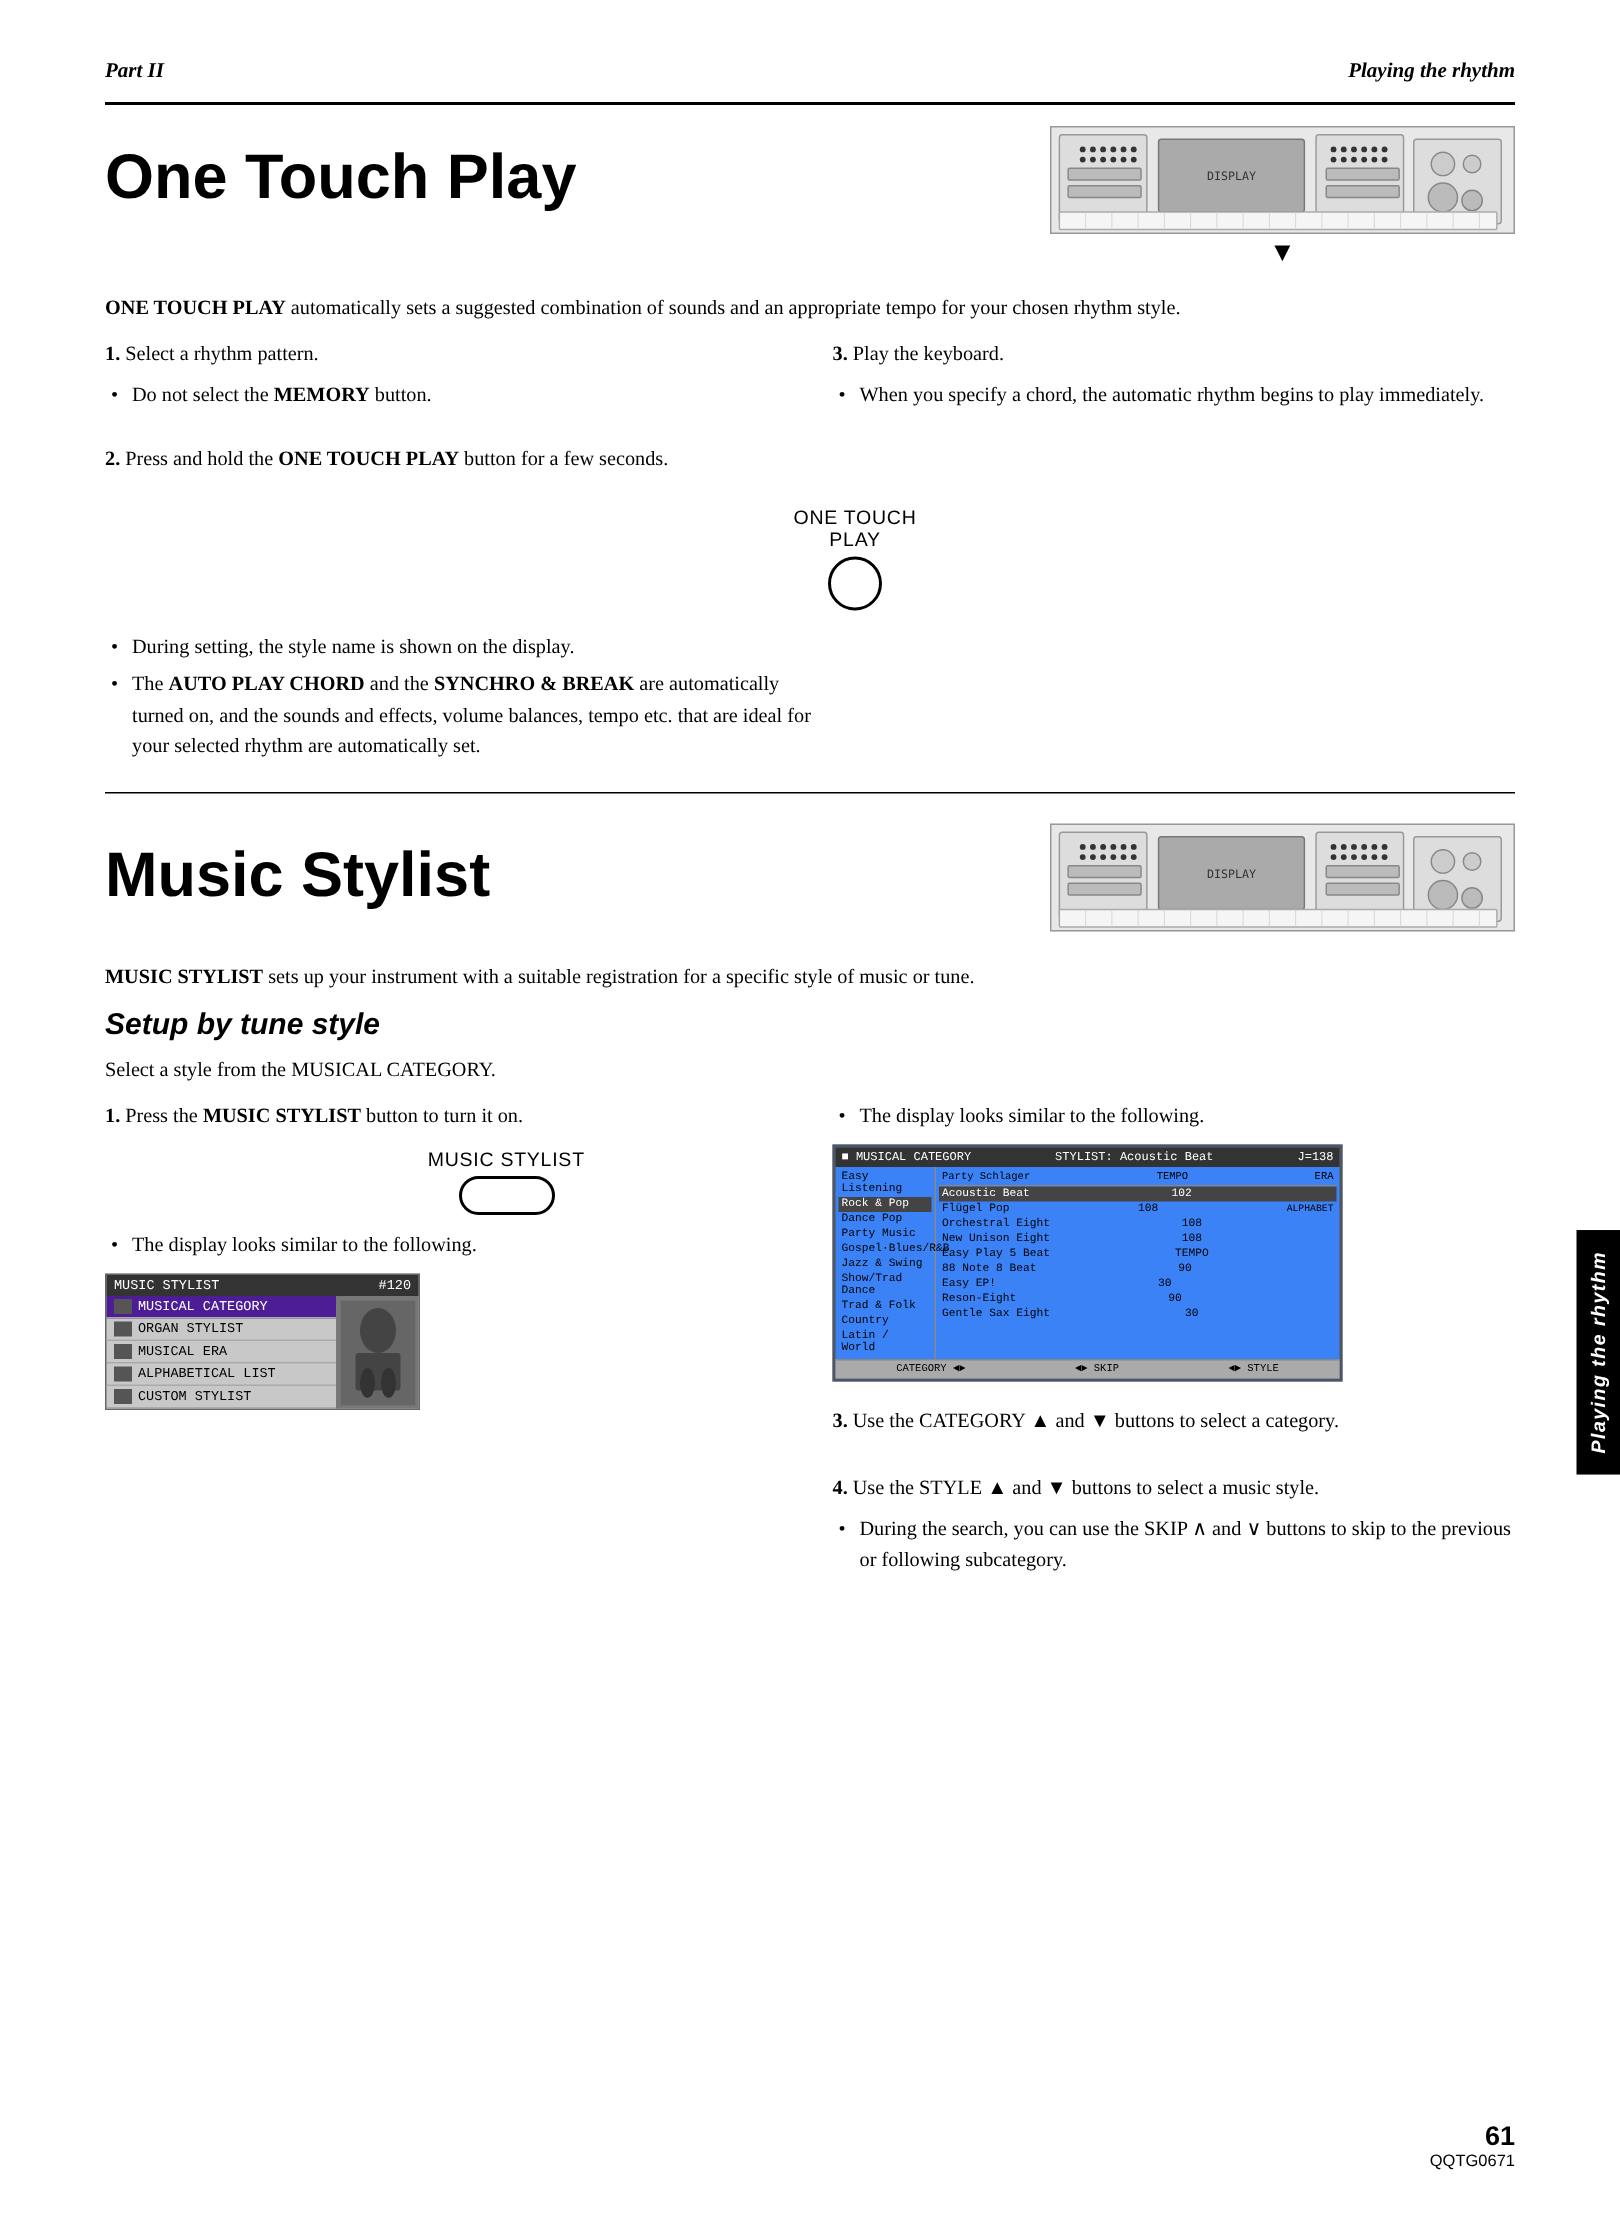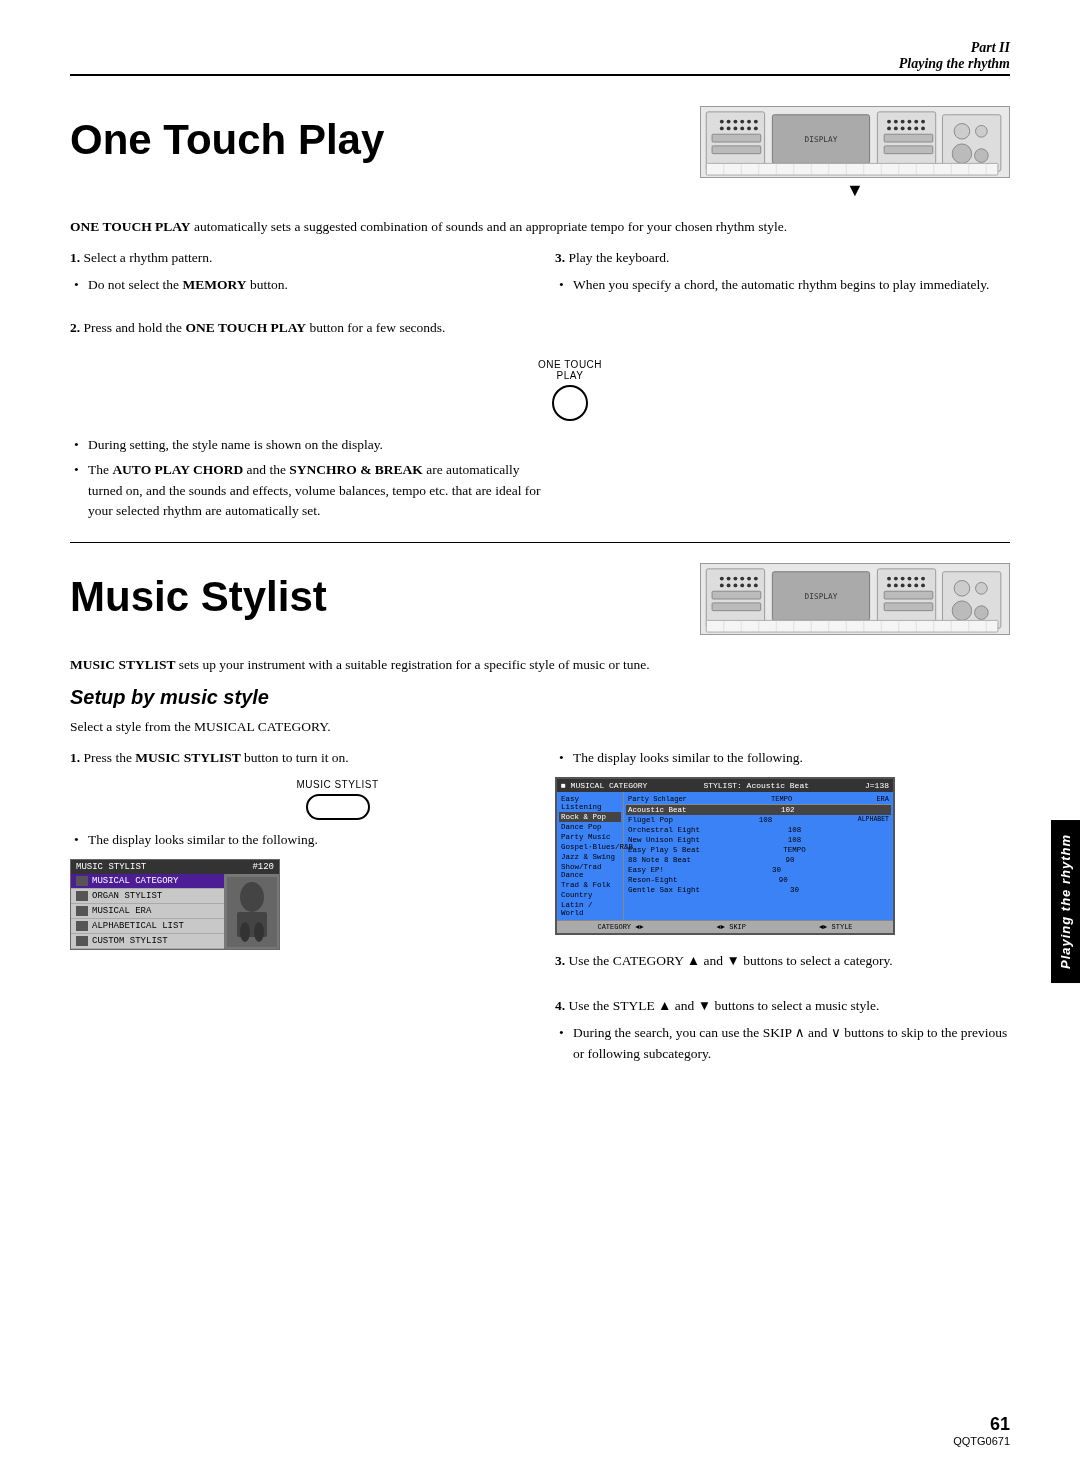--- a/index.html
+++ b/index.html
@@ -24,9 +24,8 @@
       justify-content: space-between;
       align-items: flex-end;
       border-bottom: 2px solid #000;
-      padding-bottom: 2px;
-      margin-bottom: 30px;
-      flex-direction: column;
+      padding-bottom: 12px;
+      margin-bottom: 14px;
     }
     .header-left {
       font-size: 14px;

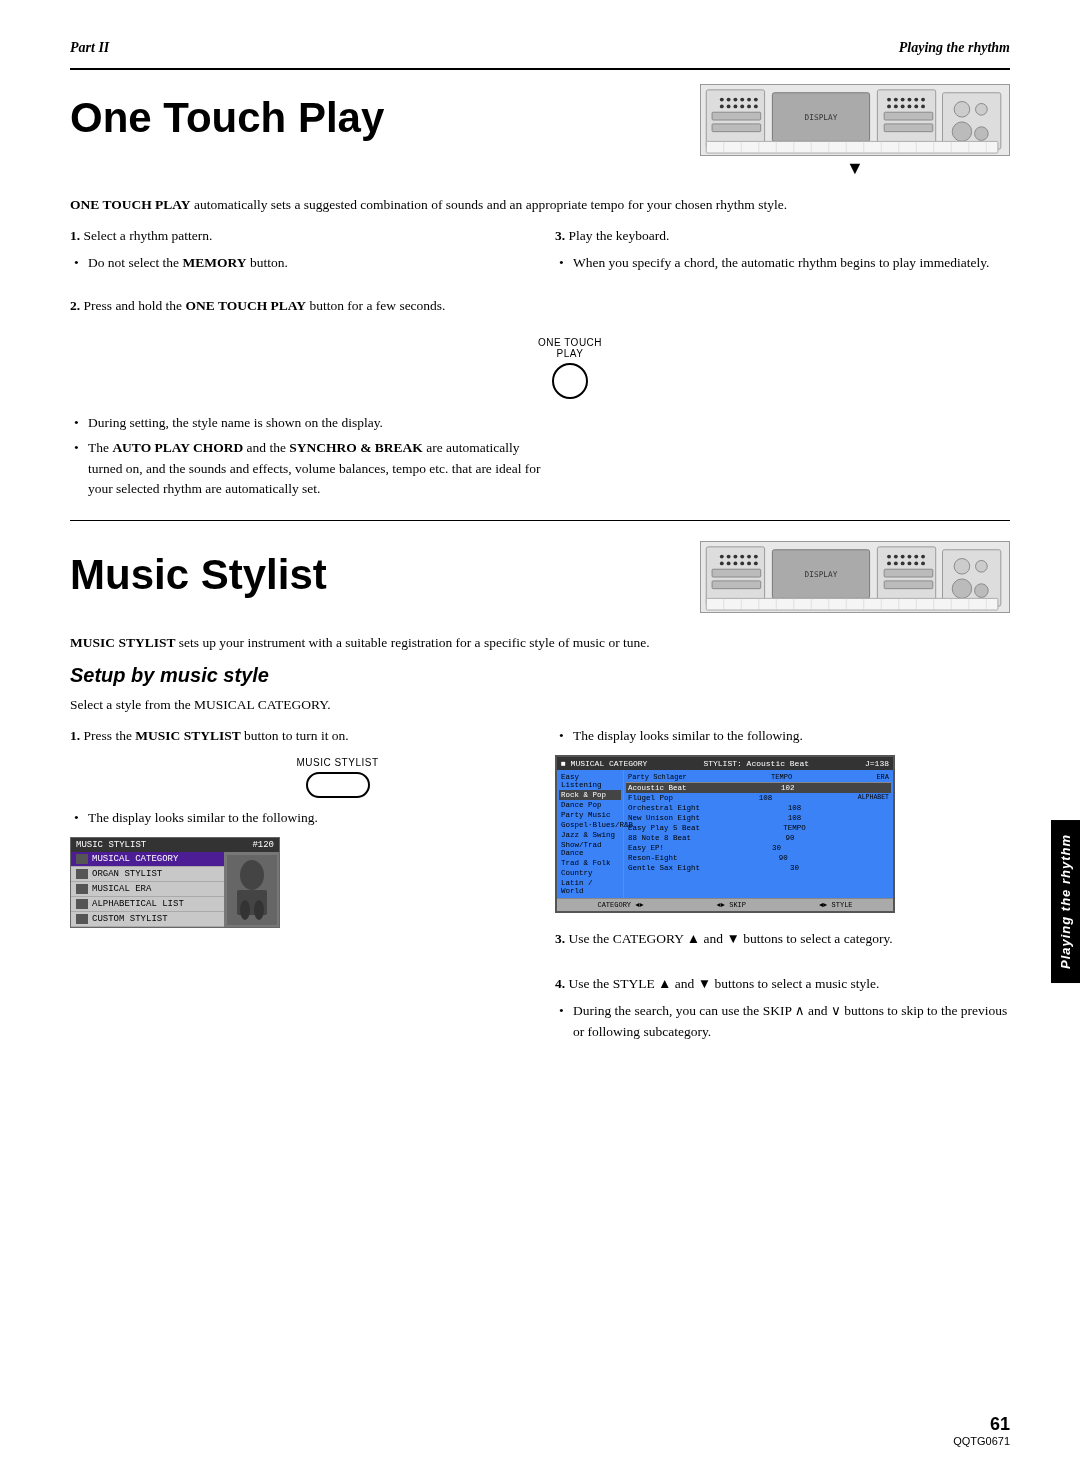--- a/index.html
+++ b/index.html
@@ -109,7 +109,7 @@
       margin: 14px 0 14px 60px;
     }
     .button-label-small {
-      font-size: 10px;
+      font-size: 13px;
       font-family: Arial, sans-serif;
       letter-spacing: 0.5px;
       text-align: center;

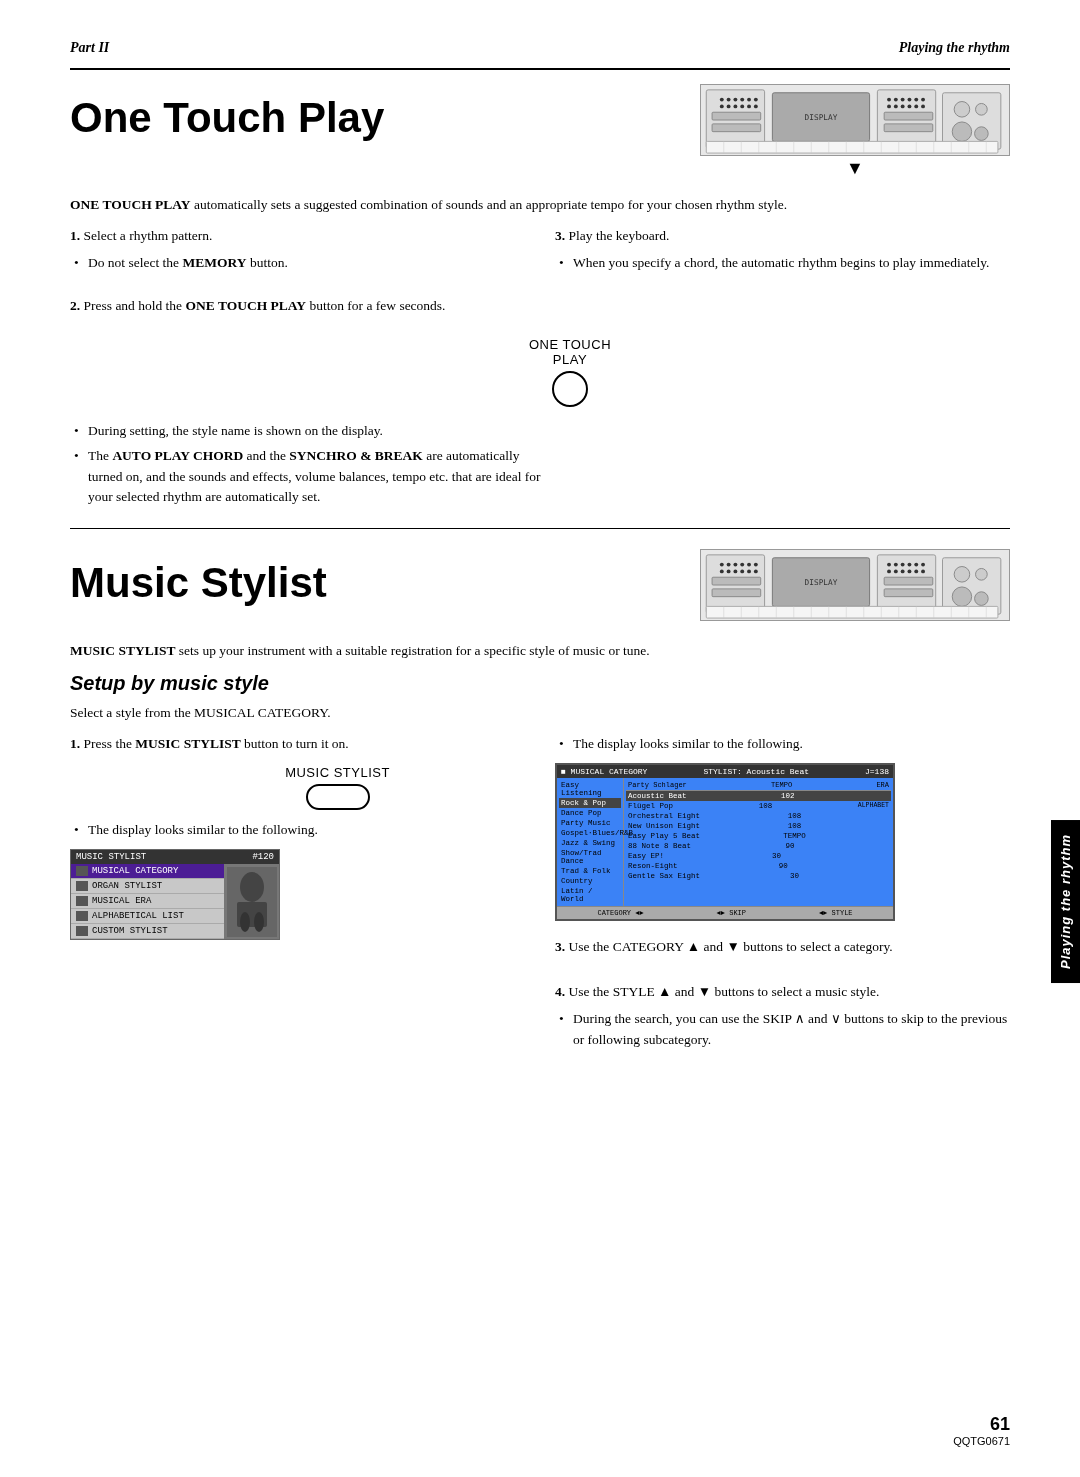--- a/index.html
+++ b/index.html
@@ -462,7 +462,7 @@
       <strong>MUSIC STYLIST</strong> sets up your instrument with a suitable registration for a specific style of music or tune.
     </p>
 
-    <h2 class="subsection-title">Setup by music style</h2>
+    <h2 class="subsection-title">Setup by tune style</h2>
 
     <p class="body-text">Select a style from the MUSICAL CATEGORY.</p>
 

